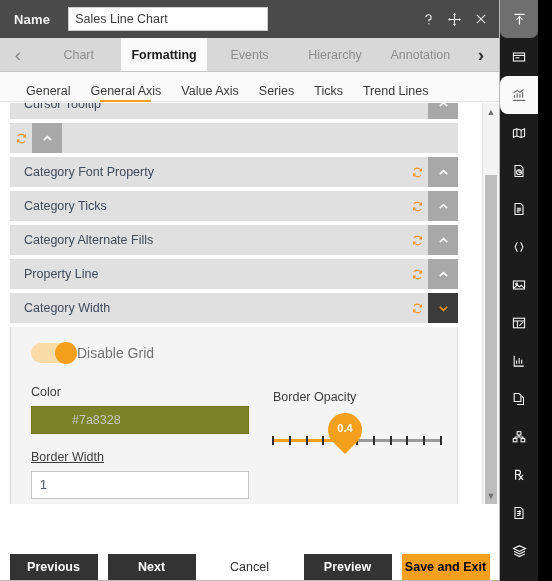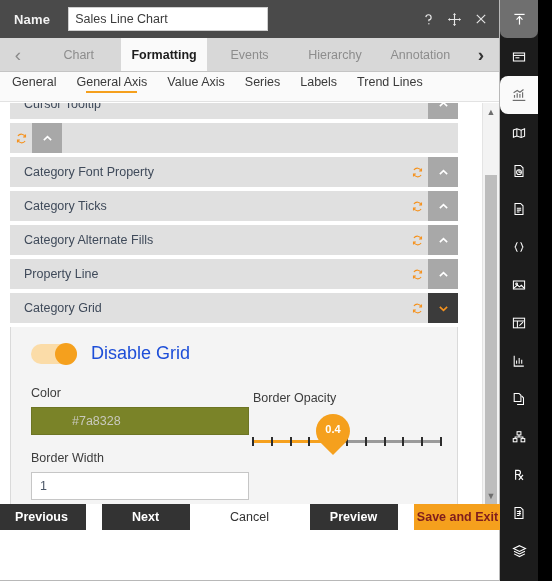--- a/index.html
+++ b/index.html
@@ -33,8 +33,8 @@
   .tab.active{background:#fafafa;color:#1d1d1d;font-weight:bold;}
 
   
-  .subtabs{height:30px;background:#fafafa;display:flex;align-items:flex-start;
-           padding-left:10px;gap:16px;border-bottom:1px solid #e2e2e2;}
+  .subtabs{height:30px;background:#fafafa;display:flex;align-items:flex-end;
+           padding-left:24px;gap:16px;border-bottom:1px solid #e2e2e2;}
   .subtab{font-size:12.5px;color:#3a3a3a;cursor:pointer;padding:3px 2px;position:relative;white-space:nowrap;}
   .subtab.active:after{content:"";position:absolute;left:12px;right:12px;bottom:-1px;height:2px;background:#f5a01d;}
 

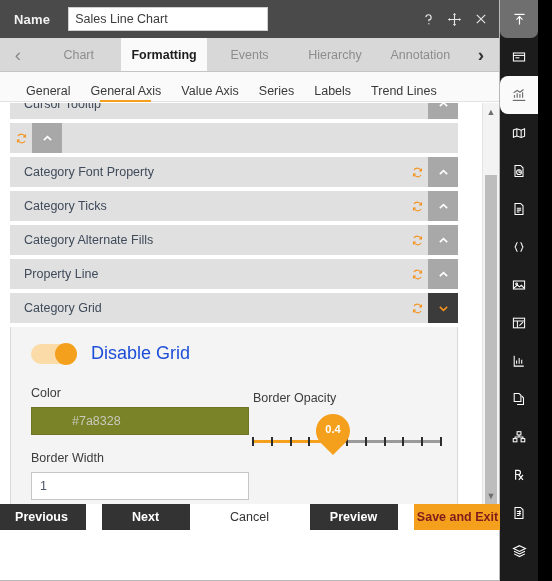--- a/index.html
+++ b/index.html
@@ -152,7 +152,7 @@
       <div class="subtab active">General Axis</div>
       <div class="subtab">Value Axis</div>
       <div class="subtab">Series</div>
-      <div class="subtab">Labels</div>
+      <div class="subtab">Ticks</div>
       <div class="subtab">Trend Lines</div>
     </div>
 

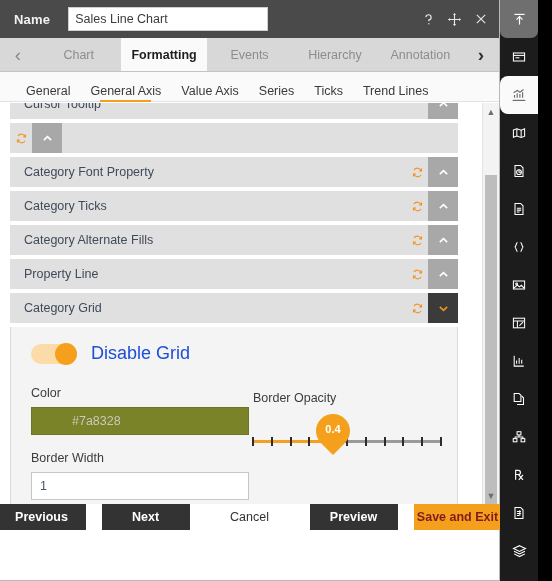--- a/index.html
+++ b/index.html
@@ -249,7 +249,7 @@
           </div>
 
           <div class="acc-row open">
-            <span class="acc-title">Category Grid</span>
+            <span class="acc-title">Category Width</span>
             <span class="acc-reset">
               <svg viewBox="0 0 16 16" width="13" height="13" fill="none" stroke="currentColor" stroke-width="1.4">
                 <path d="M12.6 6.2A5 5 0 0 0 3.6 5"></path>

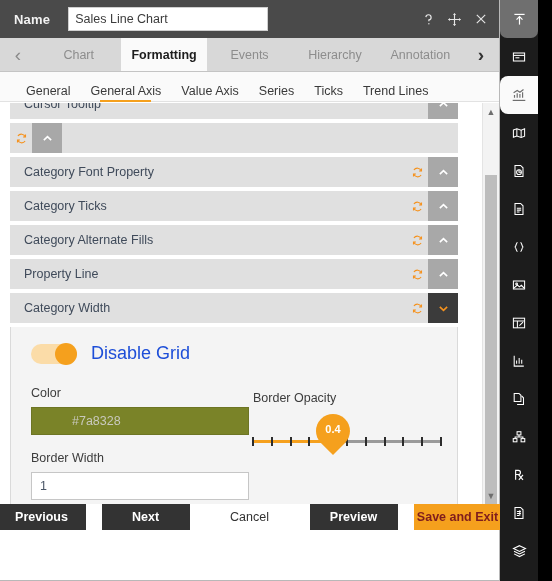--- a/index.html
+++ b/index.html
@@ -58,7 +58,7 @@
   .tgl-line{display:flex;align-items:center;margin-bottom:22px;}
   .toggle{width:46px;height:20px;border-radius:10px;background:#fbdca8;position:relative;cursor:pointer;flex:none;}
   .toggle .knob{position:absolute;right:0;top:-1px;width:22px;height:22px;border-radius:50%;background:#f5a01d;}
-  .tgl-label{margin-left:14px;font-size:18px;color:#1d4ed8;}
+  .tgl-label{font-size:14px;color:#737373;}
 
   .grid2{display:flex;gap:4px;}
   .col-l{width:218px;flex:none;}

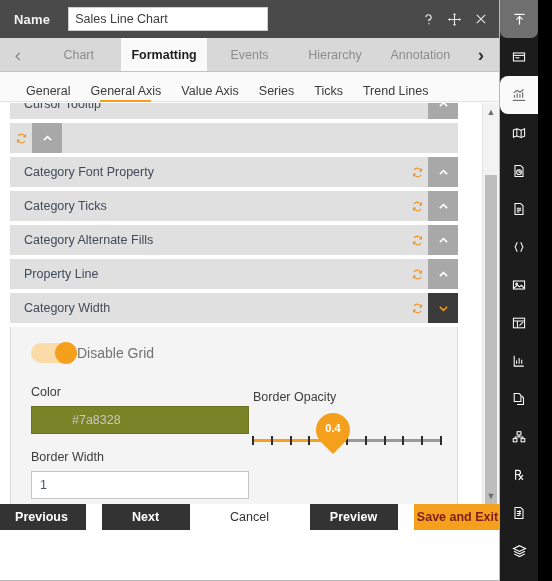--- a/index.html
+++ b/index.html
@@ -60,7 +60,7 @@
   .toggle .knob{position:absolute;right:0;top:-1px;width:22px;height:22px;border-radius:50%;background:#f5a01d;}
   .tgl-label{font-size:14px;color:#737373;}
 
-  .grid2{display:flex;gap:4px;}
+  .grid2{display:flex;gap:16px;}
   .col-l{width:218px;flex:none;}
   .col-r{flex:1;padding-top:2px;}
 

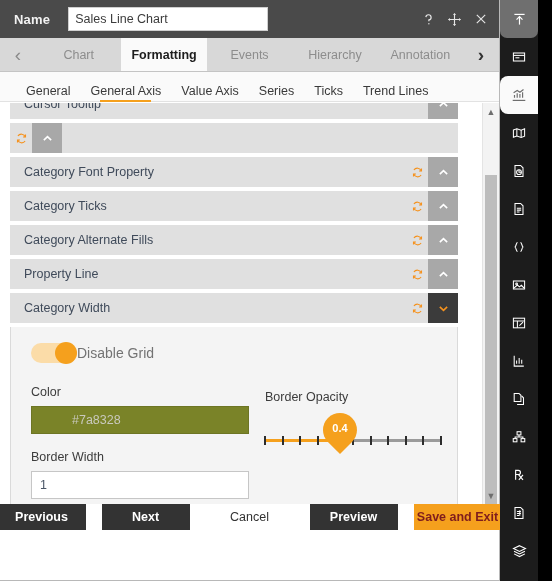--- a/index.html
+++ b/index.html
@@ -62,7 +62,7 @@
 
   .grid2{display:flex;gap:16px;}
   .col-l{width:218px;flex:none;}
-  .col-r{flex:1;padding-top:2px;}
+  .col-r{flex:1;padding-top:2px;margin-left:8px;}
 
   .fld-label{font-size:12.5px;color:#3c3c3c;margin-bottom:7px;display:block;}
   .color-swatch{width:100%;height:28px;display:flex;align-items:center;padding-left:9px;

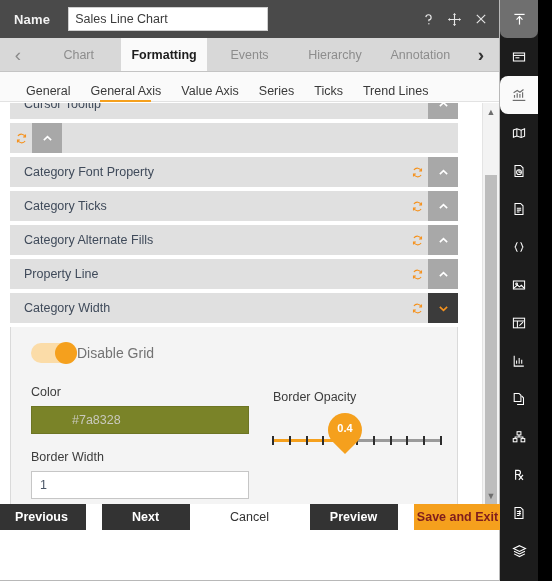--- a/index.html
+++ b/index.html
@@ -276,7 +276,7 @@
               <div class="col-l">
                 <span class="fld-label">Color</span>
                 <div class="color-swatch" id="colorSwatch" style="background: rgb(122, 131, 40); padding-left: 40px;">#7a8328</div>
-                <span class="fld-label" style="margin-top:16px;">Border Width</span>
+                <span class="fld-label" style="margin-top:16px;text-decoration:underline;">Border Width</span>
                 <input class="txt-input" value="1" style="">
               </div>
               <div class="col-r">

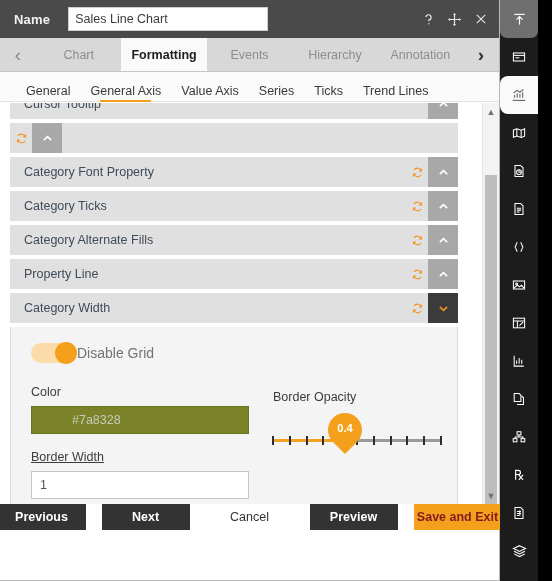--- a/index.html
+++ b/index.html
@@ -90,7 +90,7 @@
 
   
   .footer{position:absolute;left:0;right:0;bottom:0;height:76px;background:#fff;
-          display:flex;align-items:flex-start;justify-content:center;gap:16px;padding:0 14px;}
+          display:flex;align-items:flex-end;justify-content:center;gap:10px;padding:0 14px;}
   .btn{height:26px;min-width:88px;display:flex;align-items:center;justify-content:center;
        font-size:12.5px;font-weight:bold;cursor:pointer;border:none;}
   .btn.dark{background:#333;color:#fff;}

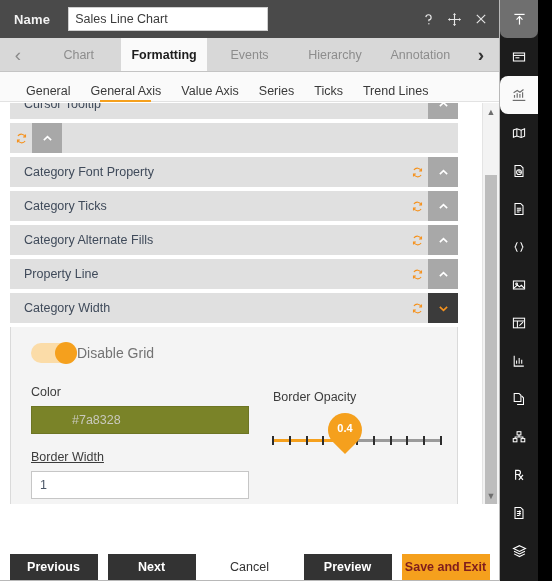--- a/index.html
+++ b/index.html
@@ -95,7 +95,7 @@
        font-size:12.5px;font-weight:bold;cursor:pointer;border:none;}
   .btn.dark{background:#333;color:#fff;}
   .btn.light{background:#fff;color:#333;font-weight:normal;}
-  .btn.accent{background:#f5a01d;color:#7f1d1d;}
+  .btn.accent{background:#f5a01d;color:#000000;}
   .railbar{position:absolute;left:500px;top:0;width:38px;height:581px;background:#1c1c1c;
            display:flex;flex-direction:column;align-items:center;}
   .rail-ic{width:38px;height:38px;display:flex;align-items:center;justify-content:center;

